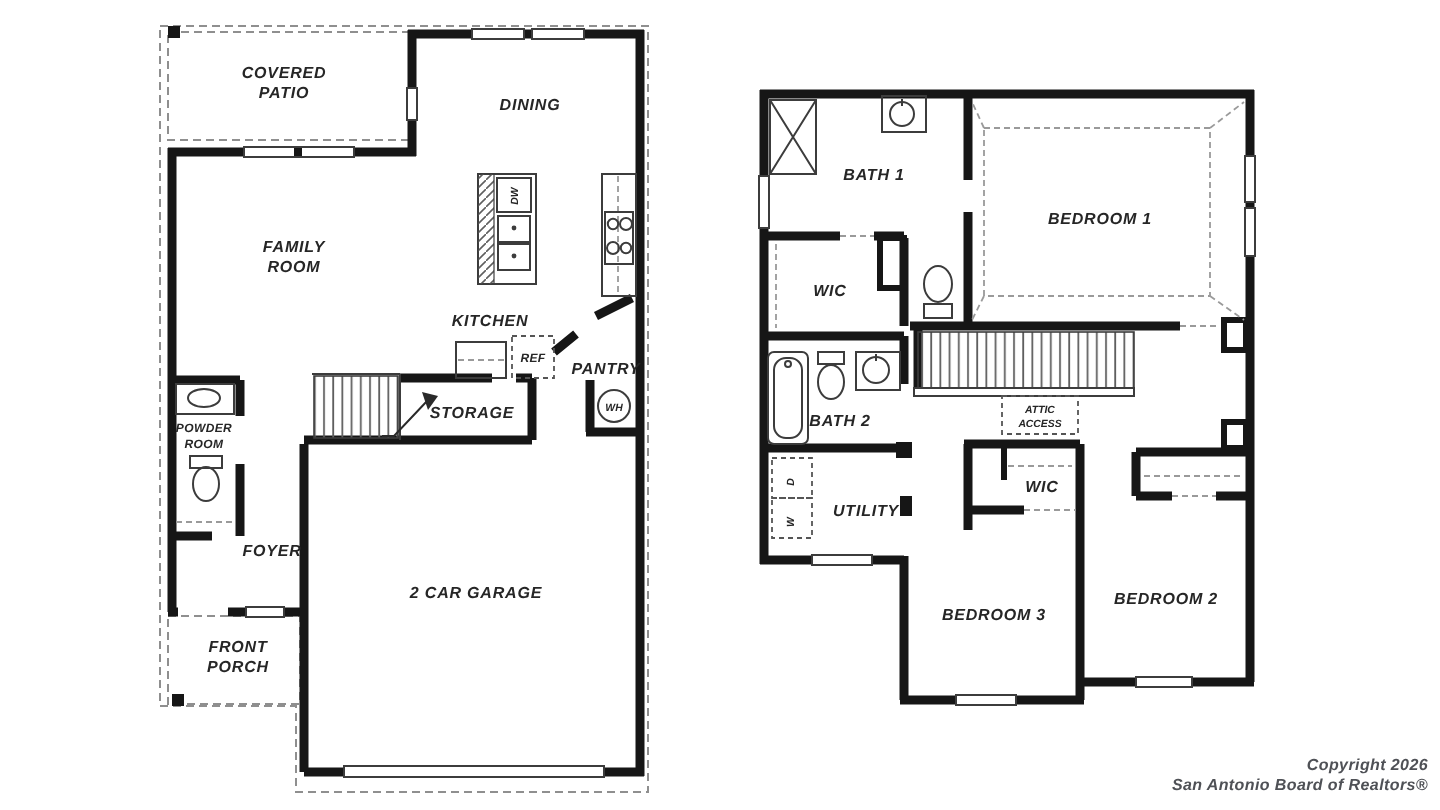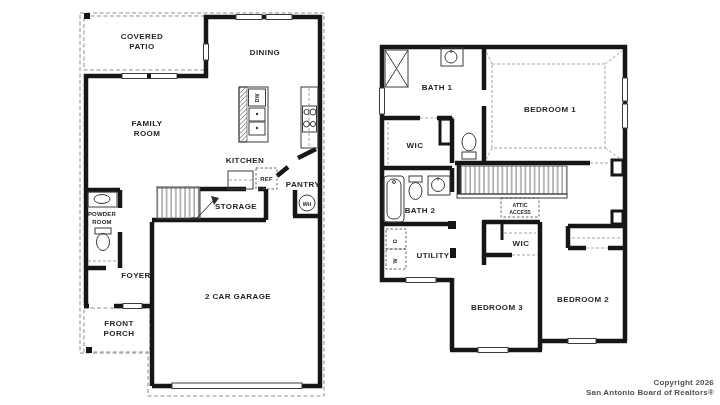--- a/index.html
+++ b/index.html
@@ -4,7 +4,7 @@
 <style>
   html,body{margin:0;padding:0;background:#ffffff;}
   #stage{position:relative;width:720px;height:405px;background:#ffffff;overflow:hidden;
-         font-family:"Liberation Sans", sans-serif;}
+         font-family:"Liberation Sans", sans-serif;font-style:italic;}
   svg{position:absolute;left:0;top:0;}
   
   .w4{stroke:#161616;stroke-width:4.5;fill:none;stroke-linecap:butt;}

